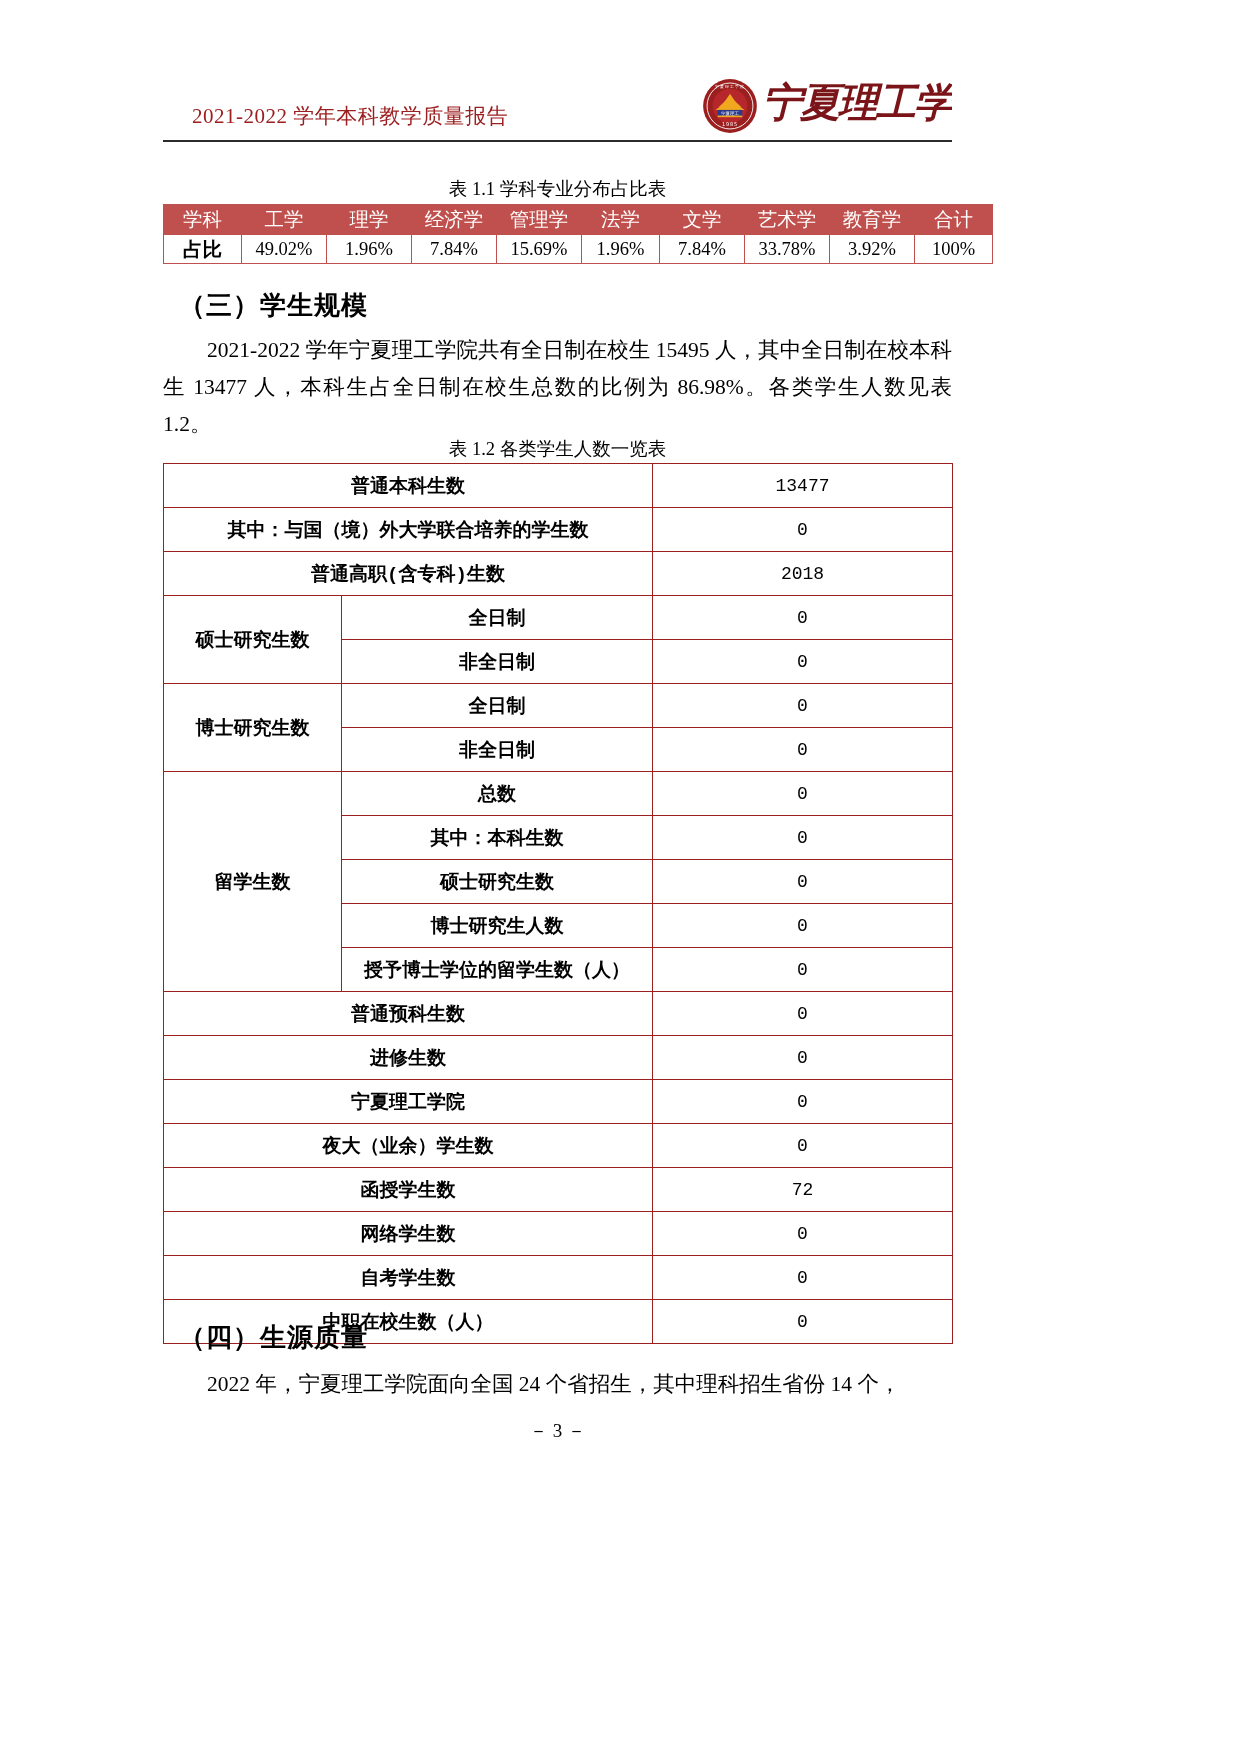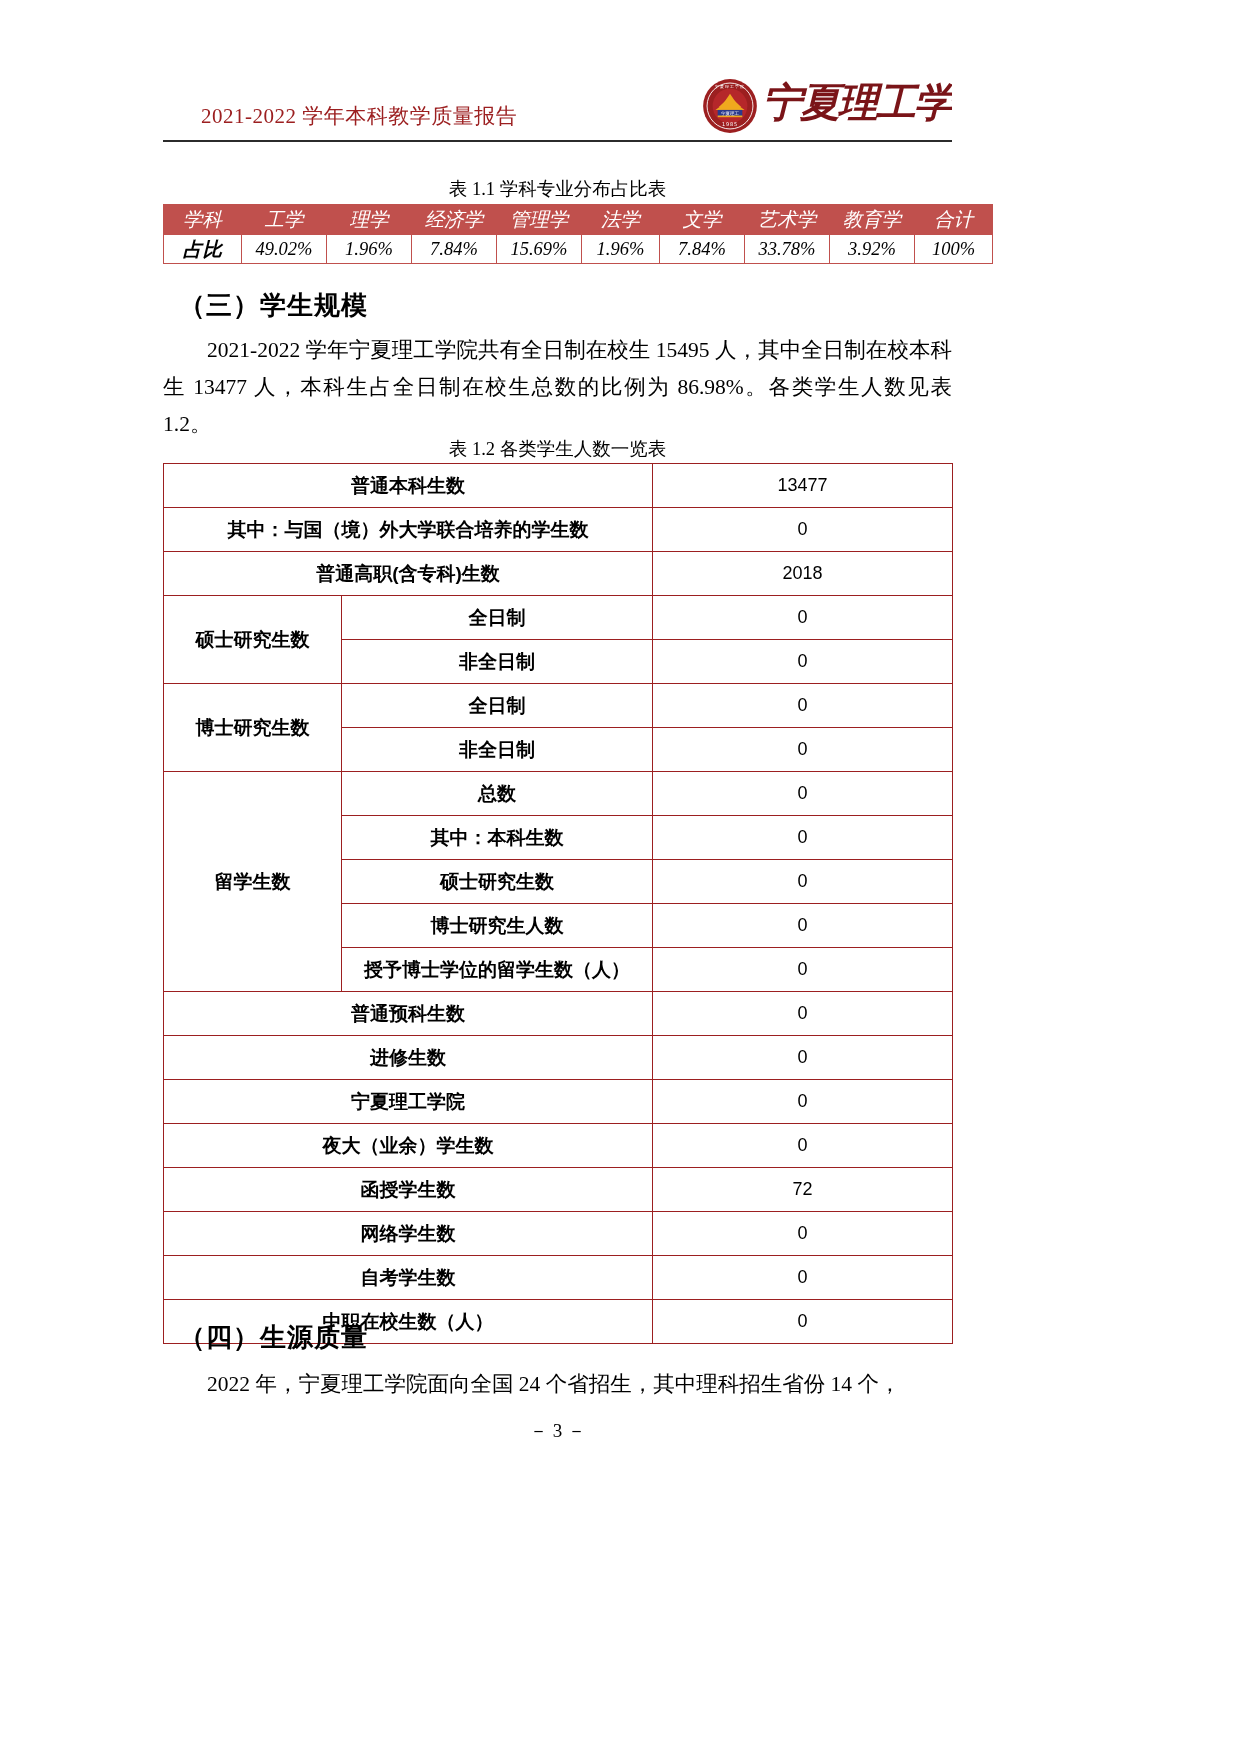--- a/index.html
+++ b/index.html
@@ -34,7 +34,7 @@
   }
   .header-title {
     position: absolute;
-    left: 38px;
+    left: 29px;
     bottom: 10px;
     font-size: 21px;
     color: #9c1f20;

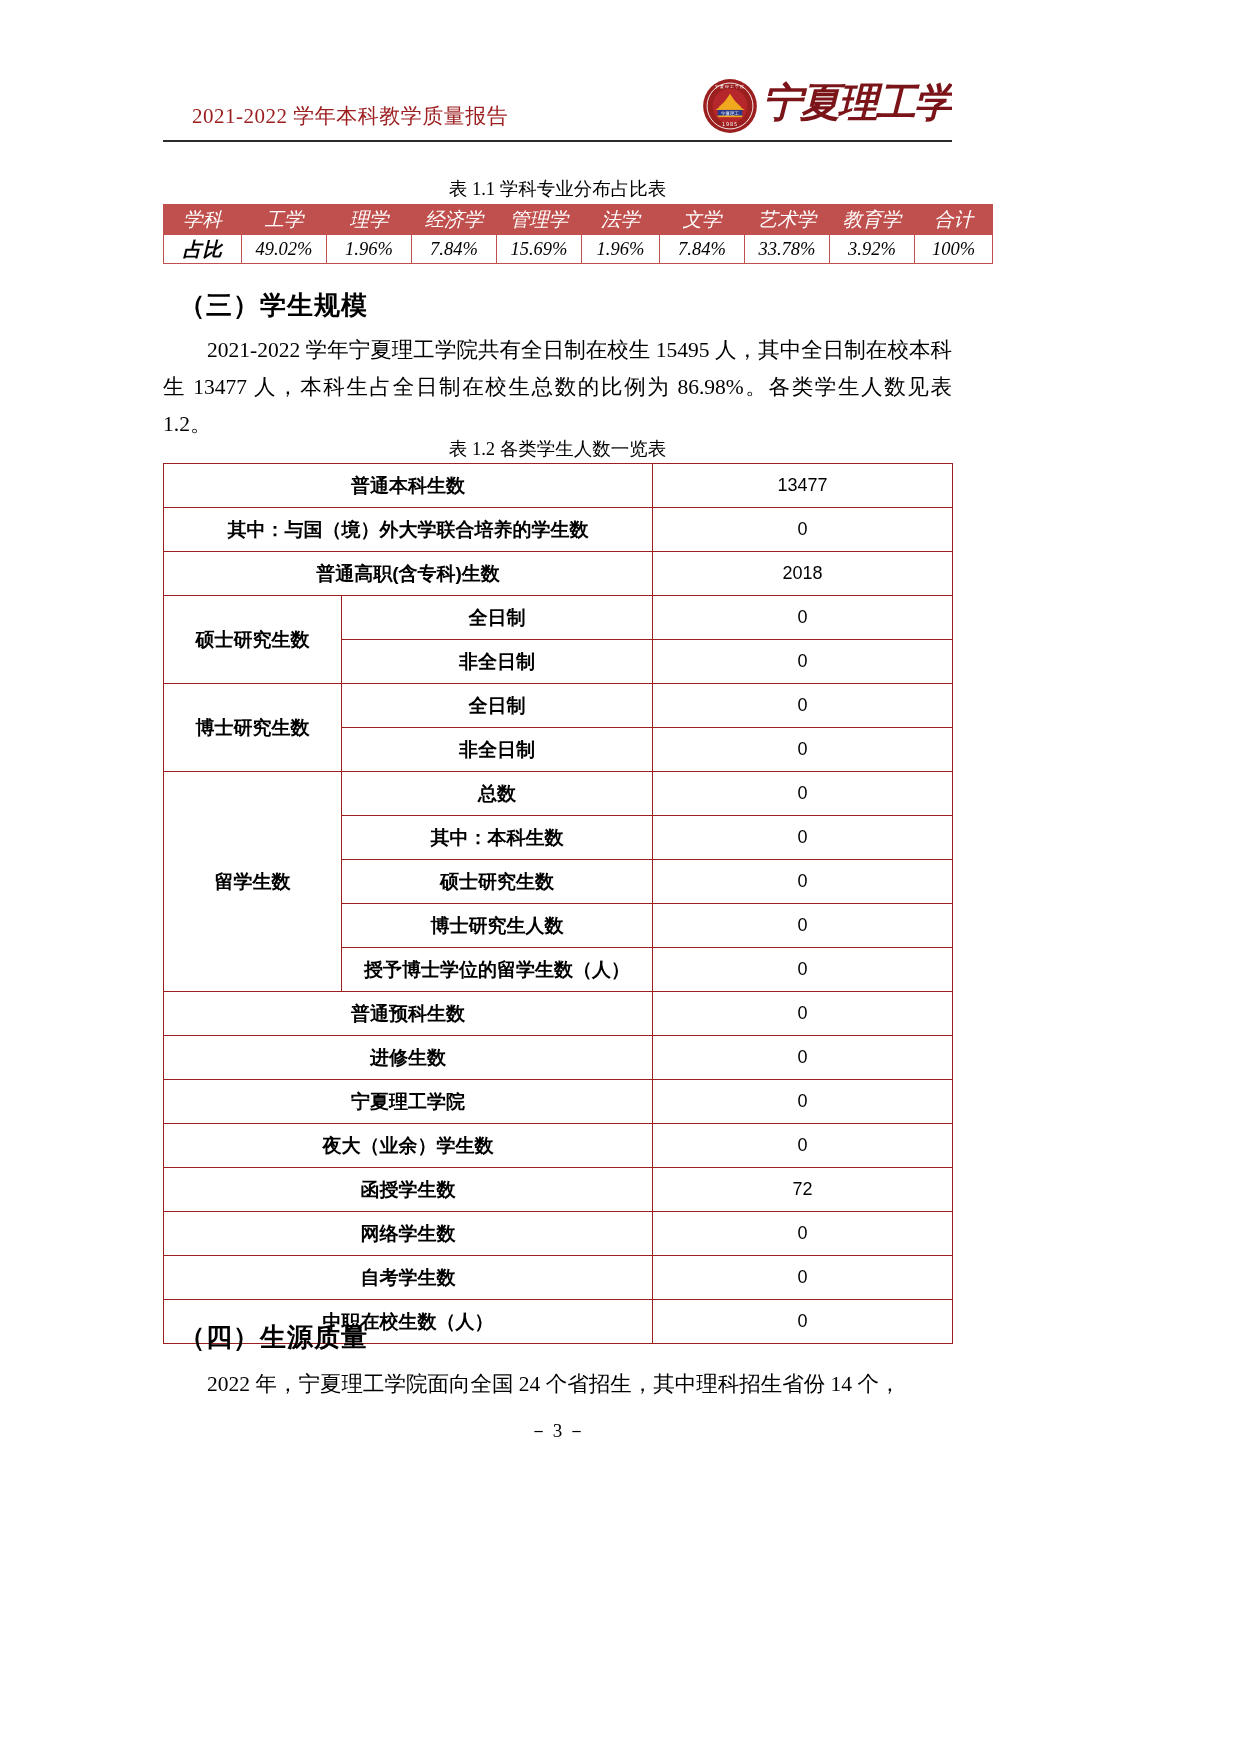--- a/index.html
+++ b/index.html
@@ -130,7 +130,6 @@
     height: 28px;
     font-size: 18.5px;
     font-family: "Liberation Serif", "DejaVu Serif", serif;
-    font-style: italic;
   }
   .t11 thead th {
     background: #c0504d;

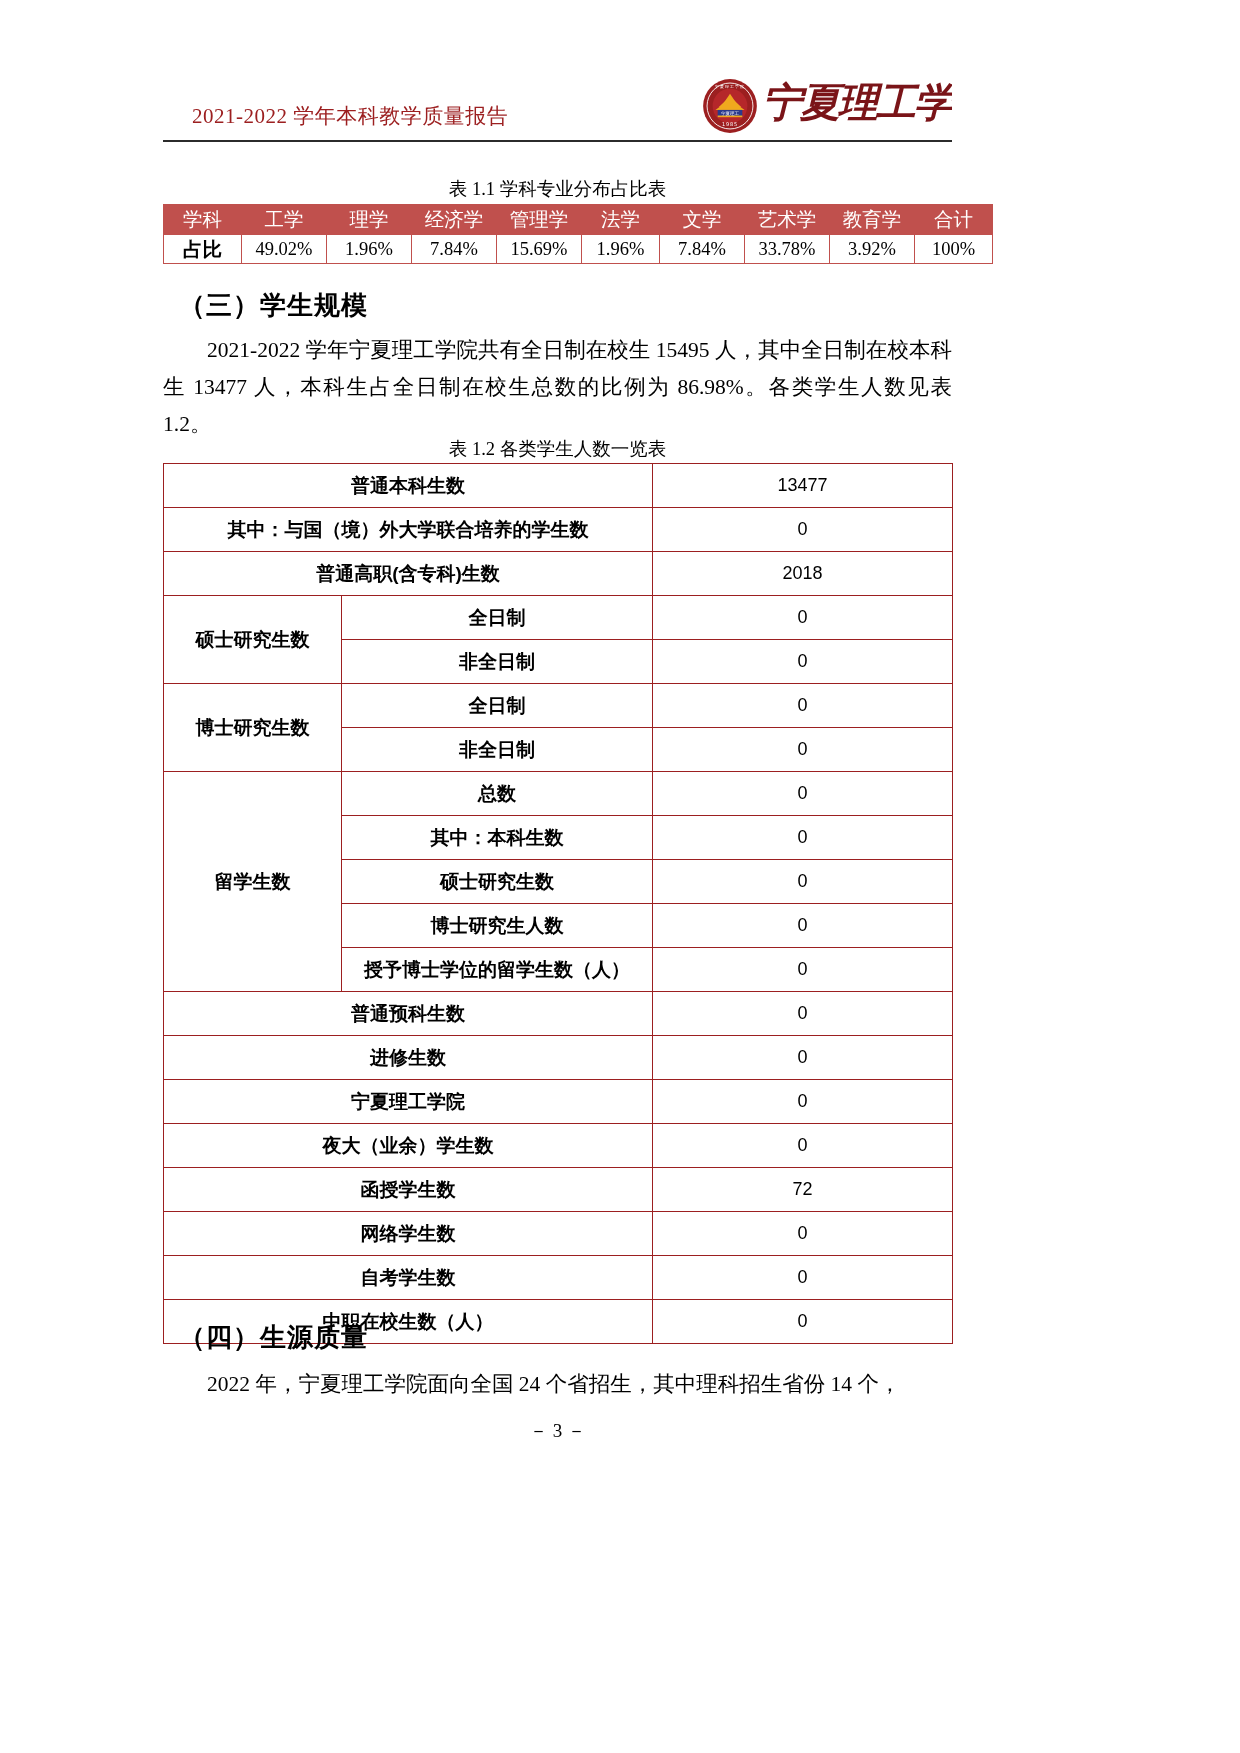--- a/index.html
+++ b/index.html
@@ -160,7 +160,7 @@
     height: 43px;
     font-size: 19px;
     background: #ffffff;
-    font-family: Liberation Sans, sans-serif;
+    font-family: Liberation Mono, monospace;
     color: #000;
   }
   .t12 td.lbl { font-weight: bold; }

